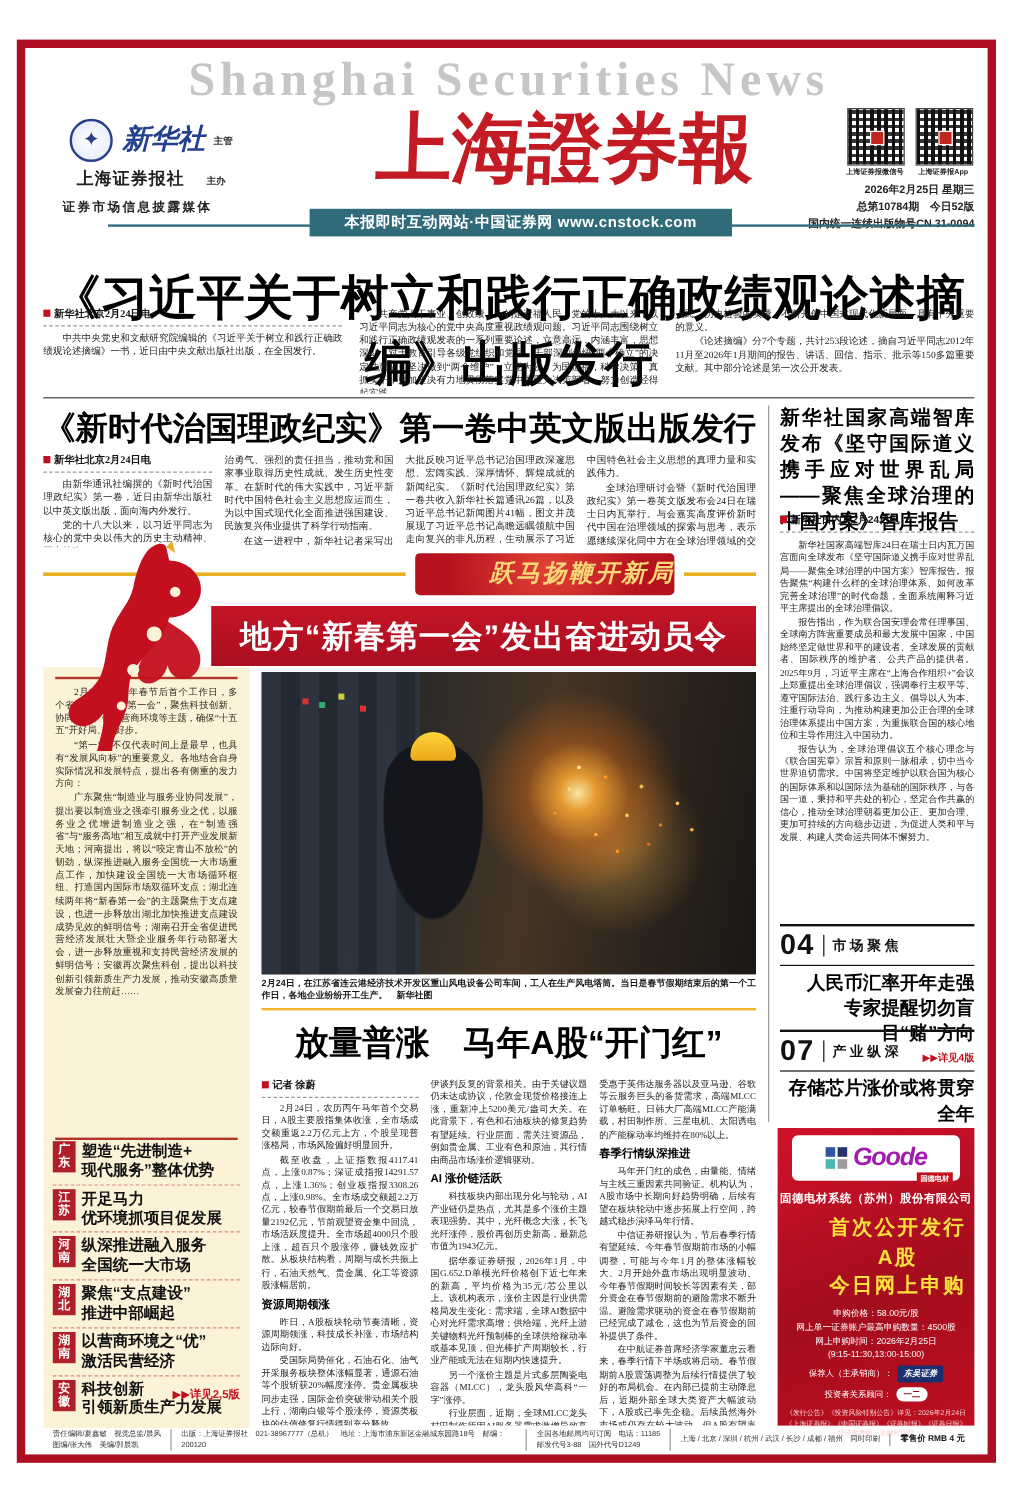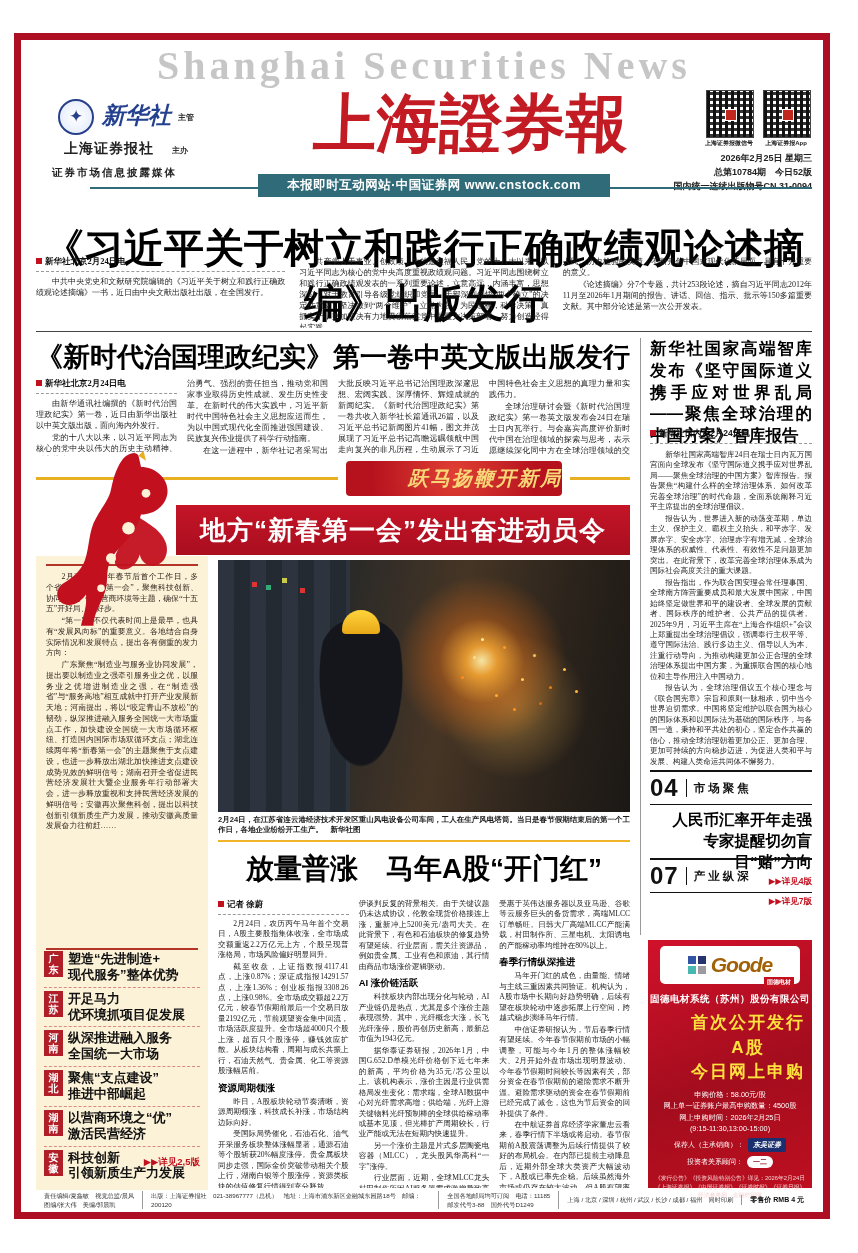--- a/index.html
+++ b/index.html
@@ -201,7 +201,6 @@
 <div class="abs tt-body">
   <div class="col">
     <p>新华社国家高端智库24日在瑞士日内瓦万国宫面向全球发布《坚守国际道义携手应对世界乱局——聚焦全球治理的中国方案》智库报告。报告聚焦“构建什么样的全球治理体系、如何改革完善全球治理”的时代命题，全面系统阐释习近平主席提出的全球治理倡议。</p>
-    <p>报告认为，世界进入新的动荡变革期，单边主义、保护主义、霸权主义抬头，和平赤字、发展赤字、安全赤字、治理赤字有增无减，全球治理体系的权威性、代表性、有效性不足问题更加突出。在此背景下，改革完善全球治理体系成为国际社会高度关注的重大课题。</p>
     <p>报告指出，作为联合国安理会常任理事国、全球南方阵营重要成员和最大发展中国家，中国始终坚定做世界和平的建设者、全球发展的贡献者、国际秩序的维护者、公共产品的提供者。2025年9月，习近平主席在“上海合作组织+”会议上郑重提出全球治理倡议，强调奉行主权平等、遵守国际法治、践行多边主义、倡导以人为本、注重行动导向，为推动构建更加公正合理的全球治理体系提出中国方案，为重振联合国的核心地位和主导作用注入中国动力。</p>
     <p>报告认为，全球治理倡议五个核心理念与《联合国宪章》宗旨和原则一脉相承，切中当今世界迫切需求。中国将坚定维护以联合国为核心的国际体系和以国际法为基础的国际秩序，与各国一道，秉持和平共处的初心，坚定合作共赢的信心，推动全球治理朝着更加公正、更加合理、更加可持续的方向稳步迈进，为促进人类和平与发展、构建人类命运共同体不懈努力。</p>
 

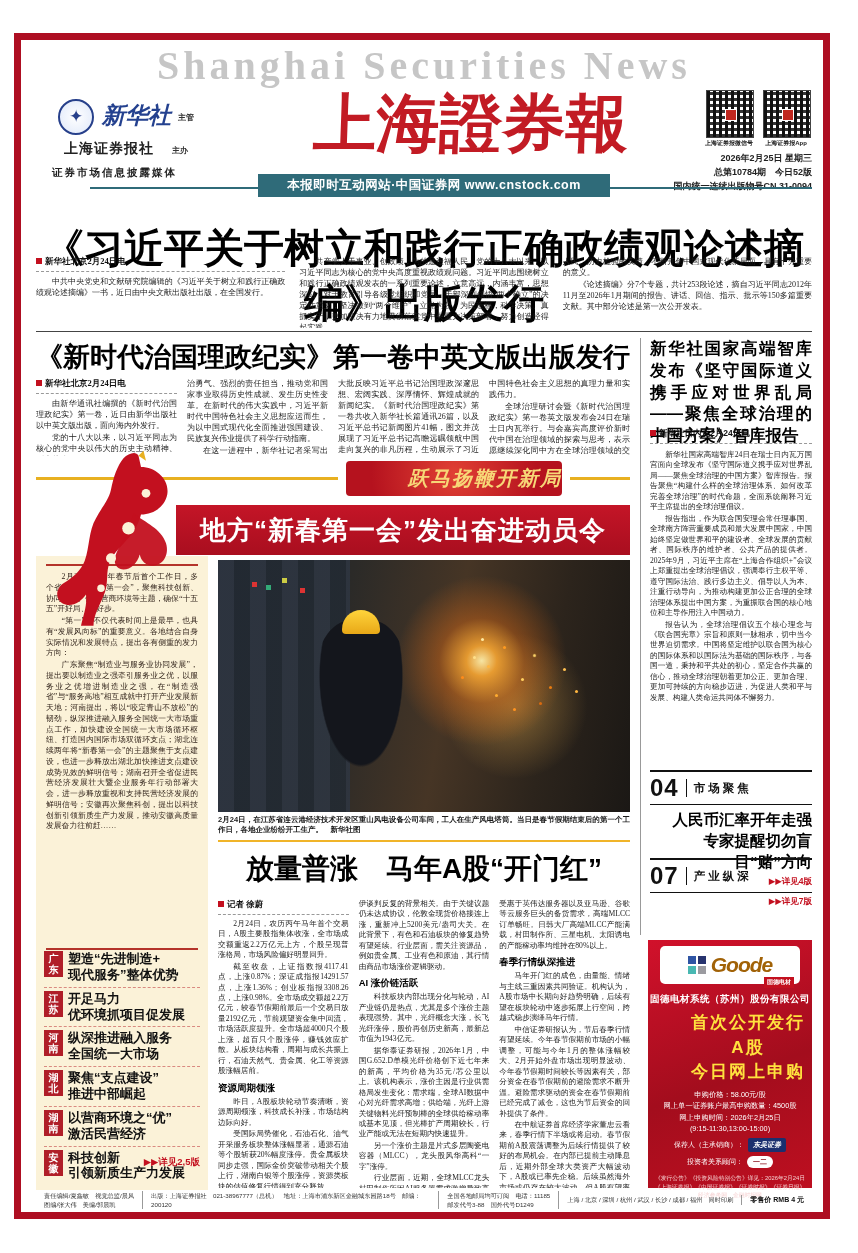--- a/index.html
+++ b/index.html
@@ -225,6 +225,10 @@
     <span class="sec-bar"></span>
     <span class="sec-label">产业纵深</span>
   </div>
+  <div class="sec-lines">
+    <div>存储芯片涨价或将贯穿全年</div>
+    <div>中国产业崛起成“胜负手”</div>
+  </div>
   <div class="sec-more">▶▶详见7版</div>
 </div>
 

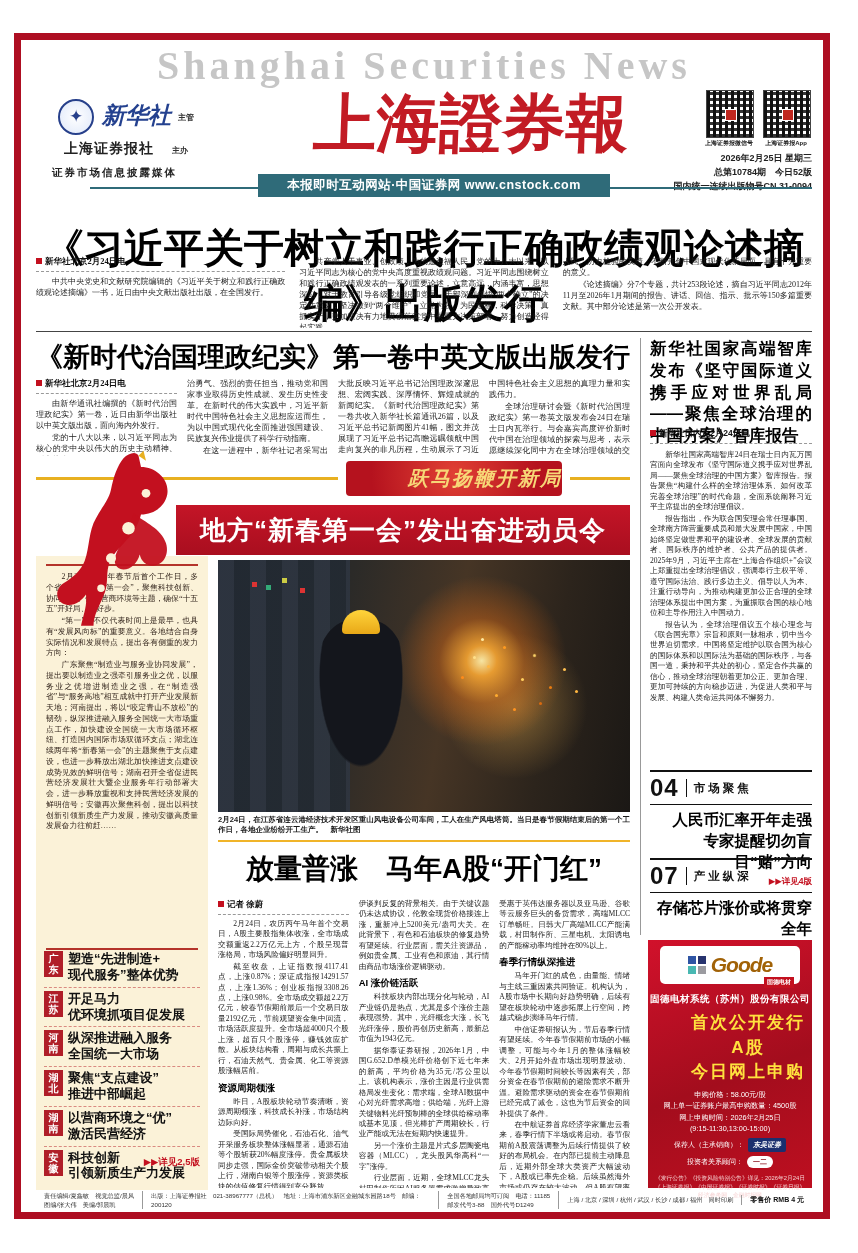--- a/index.html
+++ b/index.html
@@ -115,7 +115,7 @@
   .ad-logo-grid{width:18px;height:18px;display:grid;grid-template-columns:8px 8px;grid-gap:2px;margin-right:5px;}
   .ad-logo-grid span{width:8px;height:8px;display:block;}
   .g1{background:#2f55a4;} .g2{background:#27336e;} .g3{background:#49b8b2;} .g4{background:#9b9ba0;}
-  .ad-logo-word{font-size:21px;font-weight:900;font-style:italic;color:#a16207;letter-spacing:-1px;text-align:right;}
+  .ad-logo-word{font-size:21px;font-weight:900;font-style:italic;color:#a21caf;letter-spacing:-1px;text-align:right;}
   .ad-logo-tag{position:absolute;right:6px;bottom:-4px;background:#c3101f;color:#fff;font-size:6px;
     padding:1px 3px;font-weight:bold;}
   .ad-company{font-size:9.5px;font-weight:bold;margin-top:9px;letter-spacing:.5px;}

